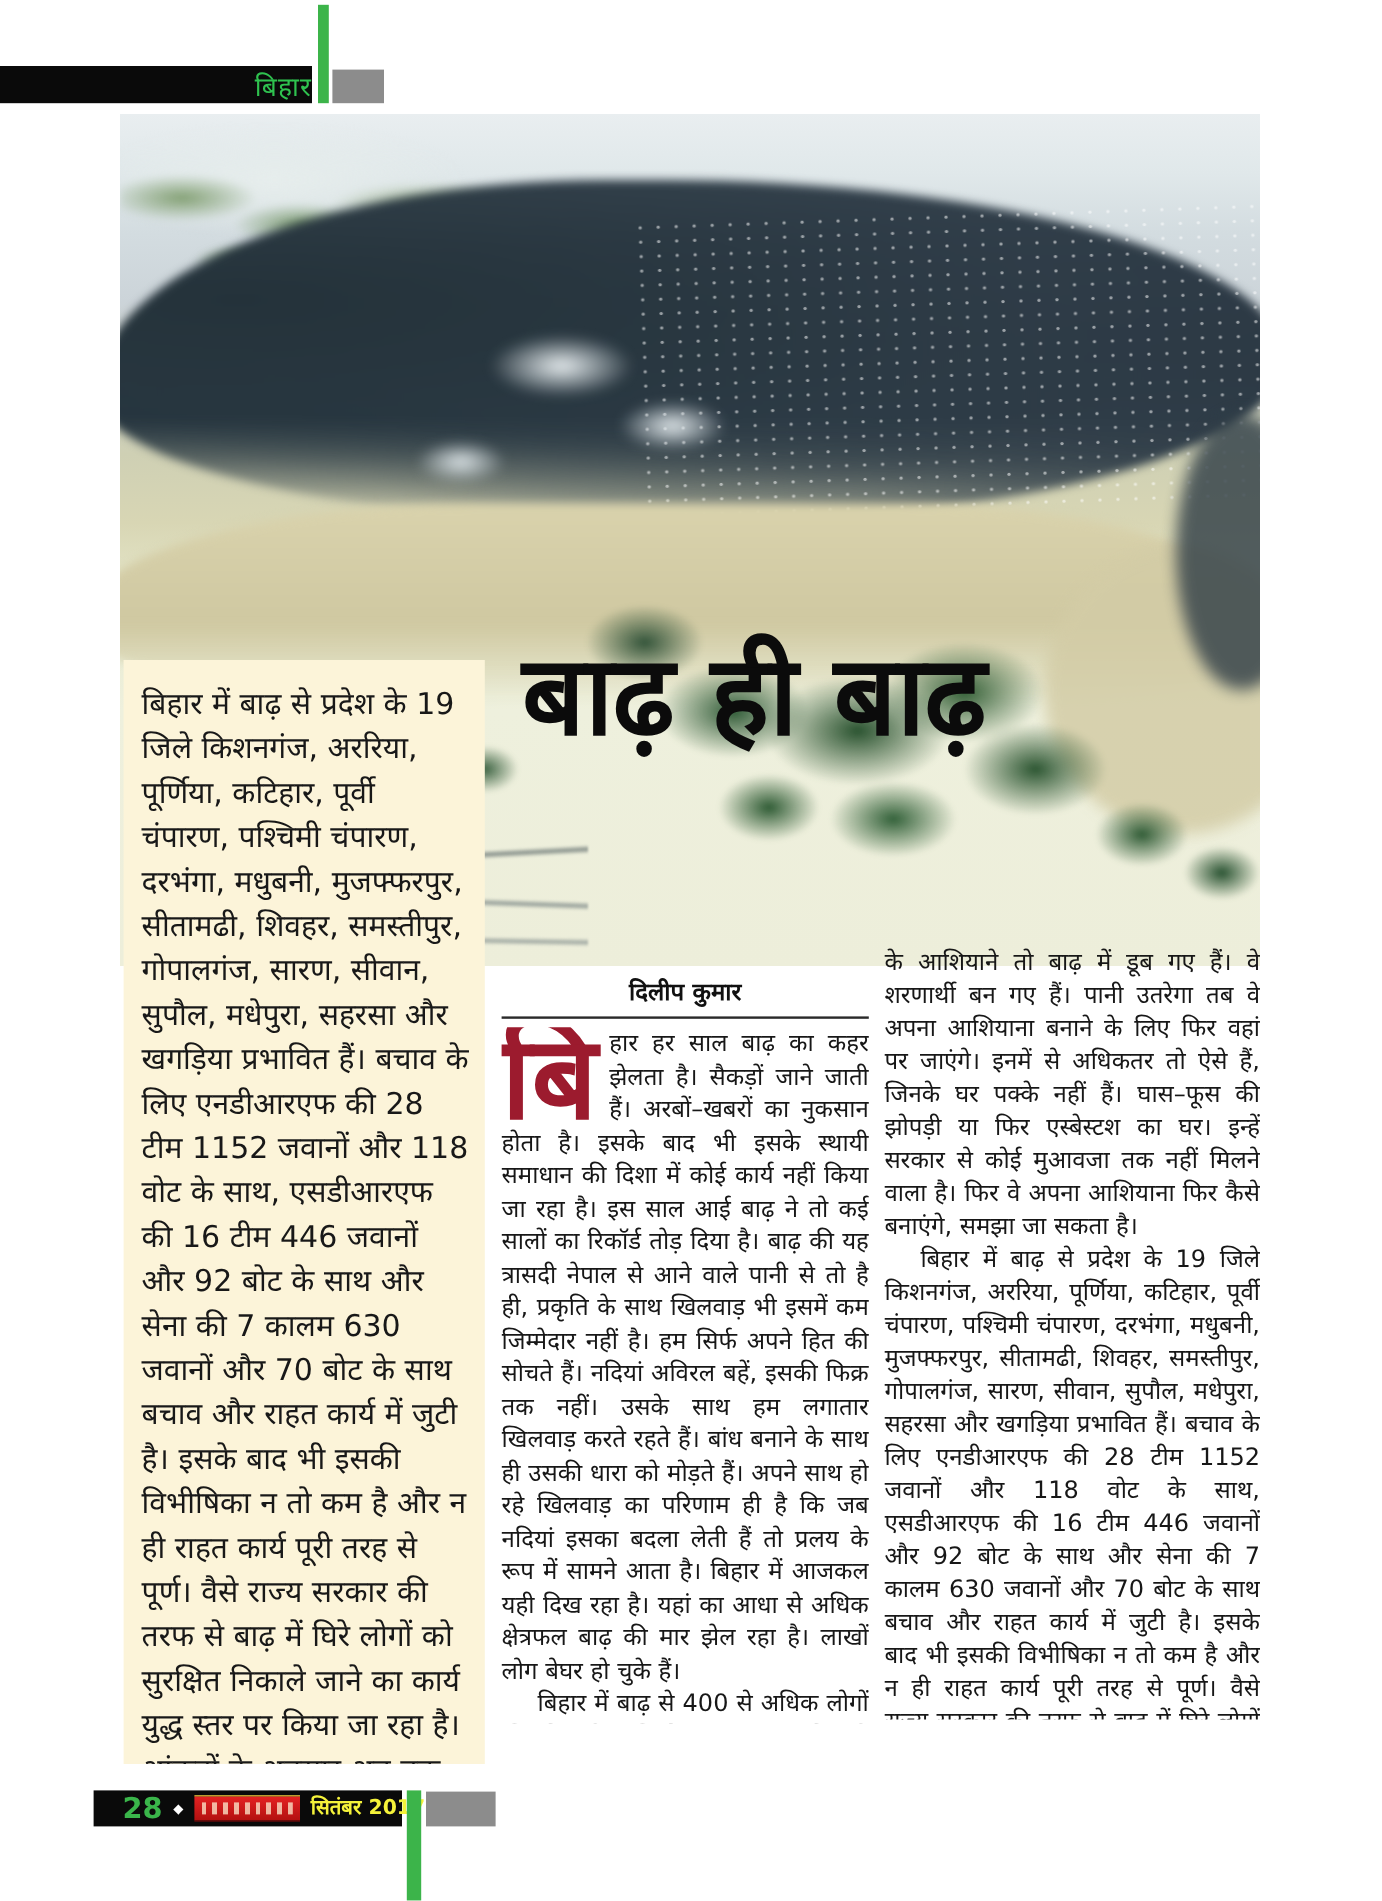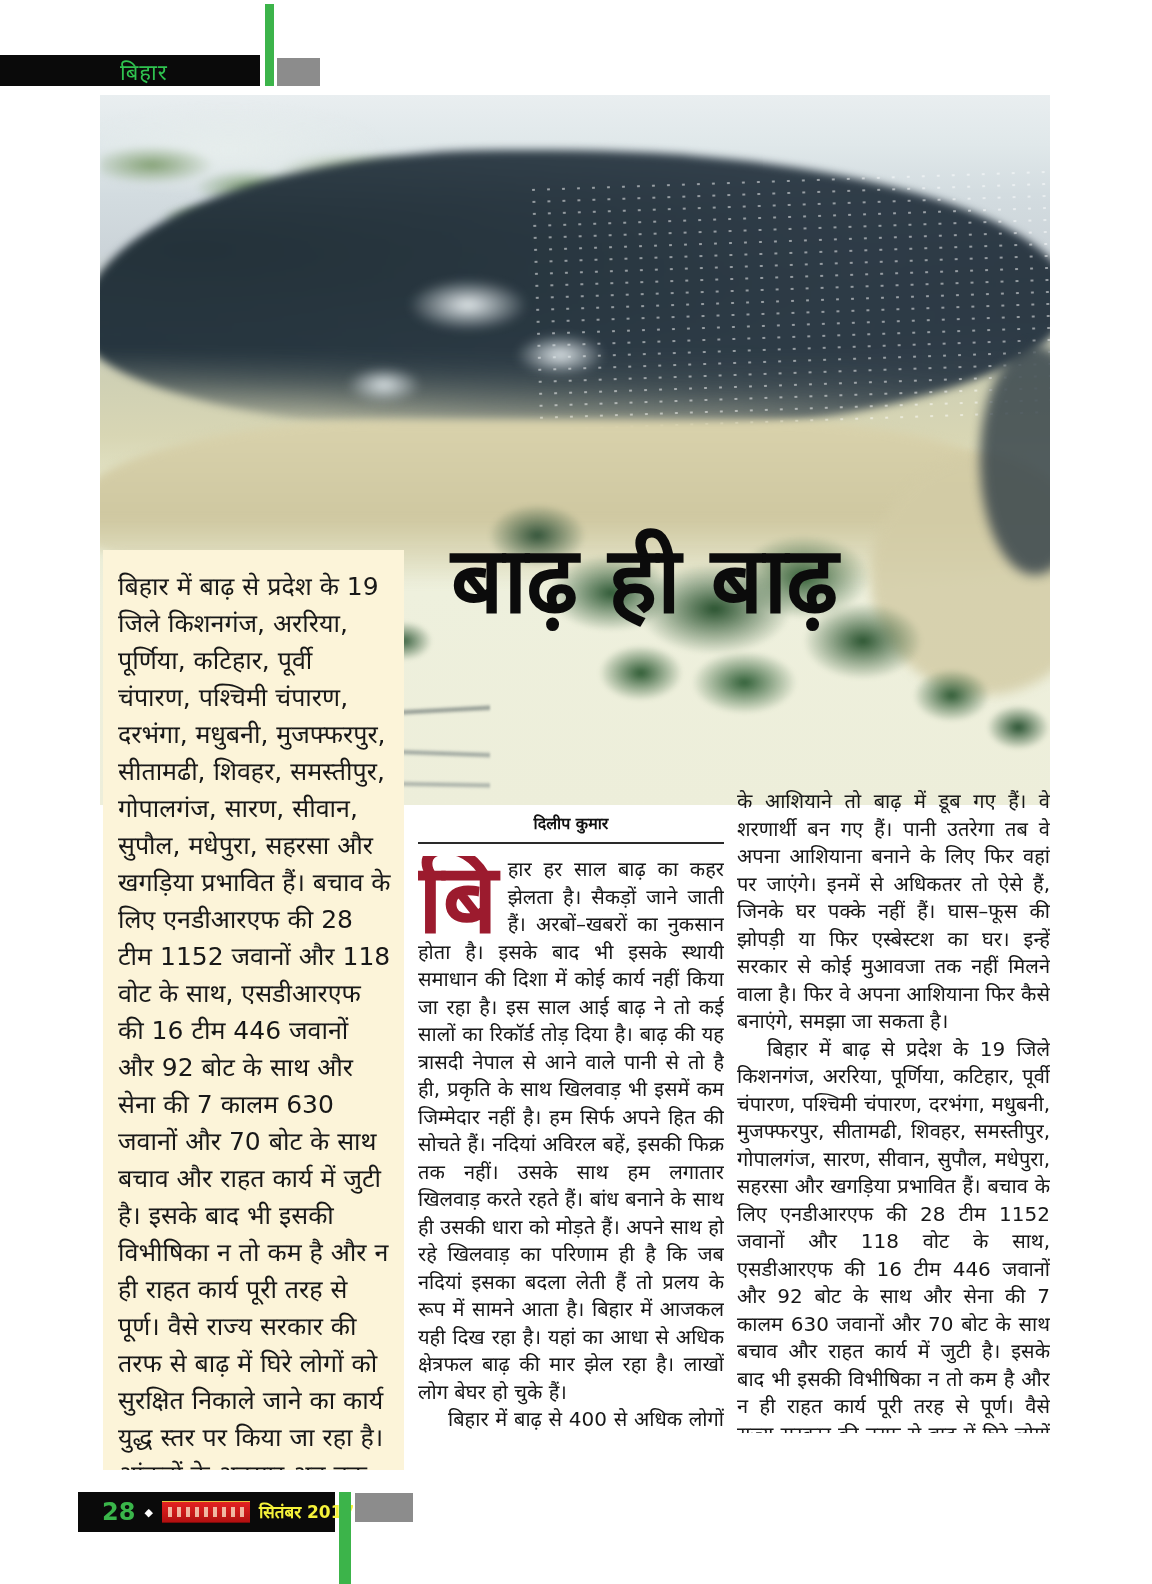--- a/index.html
+++ b/index.html
@@ -10,7 +10,7 @@
   
   .top-black-bar{
     position:absolute;left:0;top:55px;width:260px;height:31px;background:#0a0a0a;
-    display:flex;align-items:center;justify-content:flex-start;padding-left:120px;box-sizing:border-box;
+    display:flex;align-items:center;justify-content:flex-end;padding-left:52px;box-sizing:border-box;
   }
   .top-black-bar .section-label{color:#2fc24f;font-size:22px;letter-spacing:1px;}
   .top-green-bar{position:absolute;left:265px;top:4px;width:9px;height:82px;background:#3cb44a;}

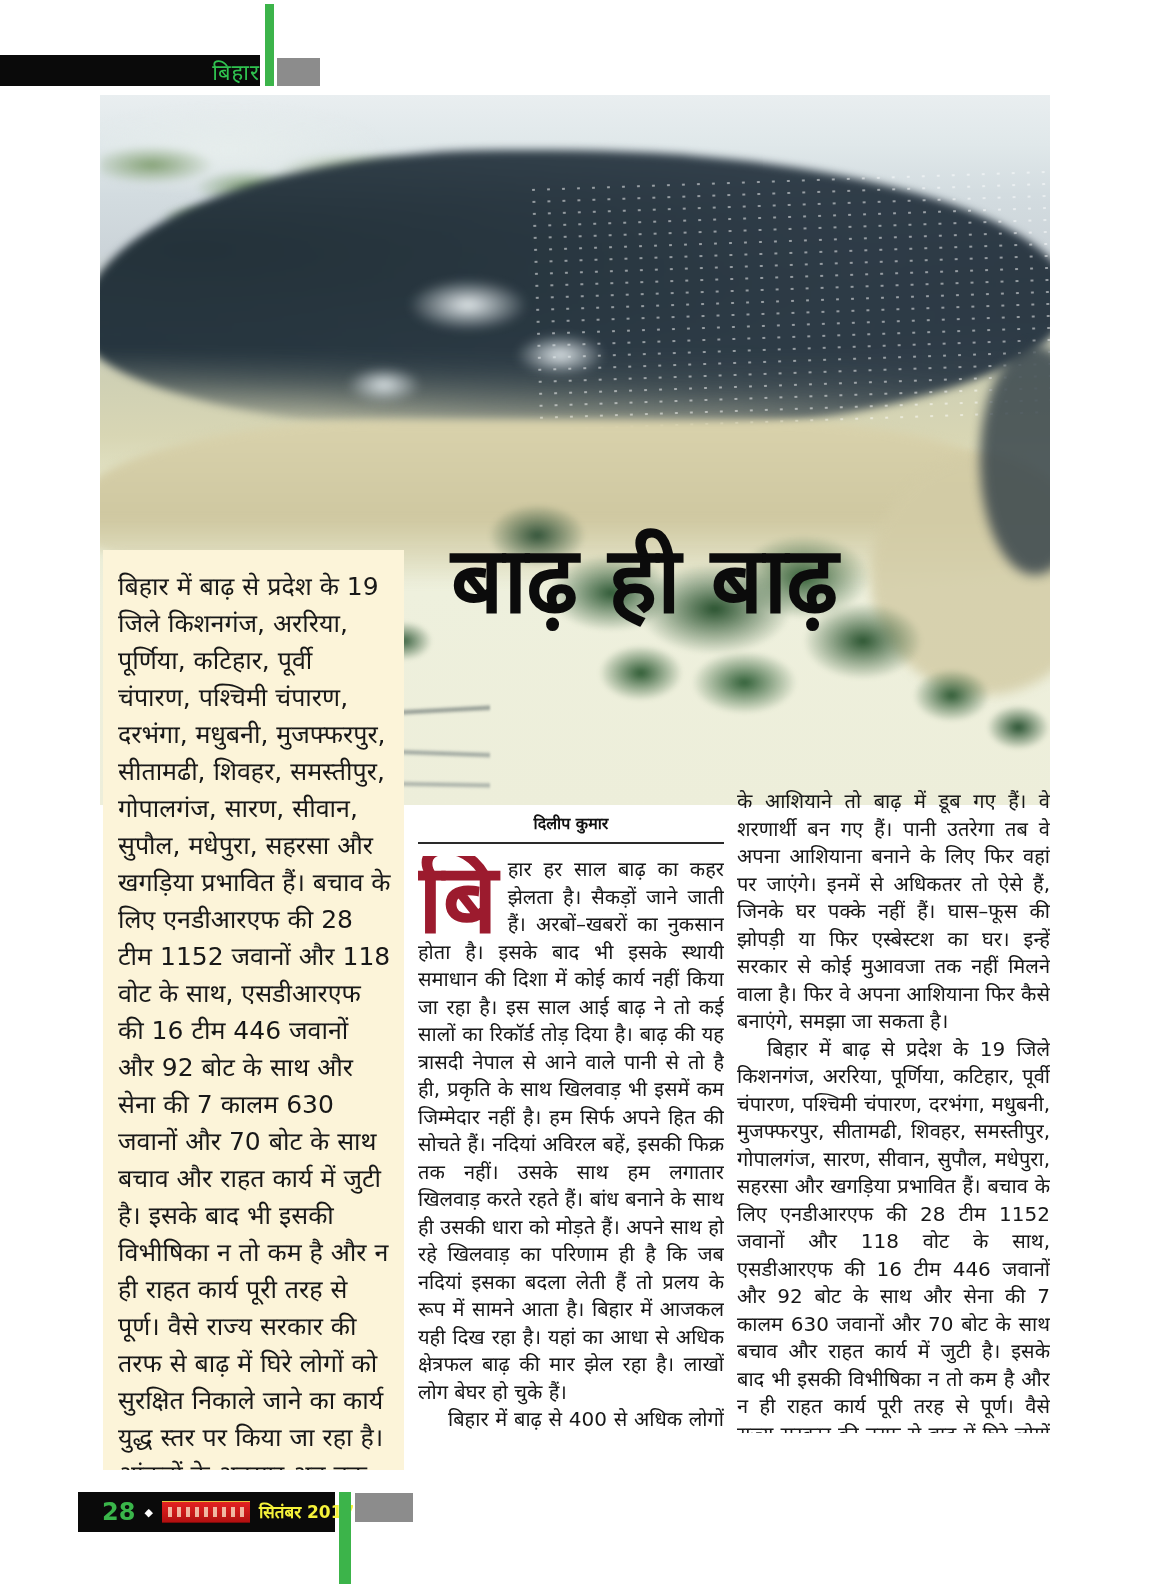--- a/index.html
+++ b/index.html
@@ -94,7 +94,7 @@
       radial-gradient(ellipse 26px 10px at 18% 75%, #4e5955 0%, rgba(78,89,85,0) 70%);
   }
   .headline{
-    position:absolute;left:364px;top:530px;width:560px;text-align:center;
+    position:absolute;left:348px;top:530px;width:560px;text-align:center;
     font-size:92px;font-weight:bold;color:#0b0b0b;white-space:nowrap;line-height:1.1;
     letter-spacing:-1px;
   }

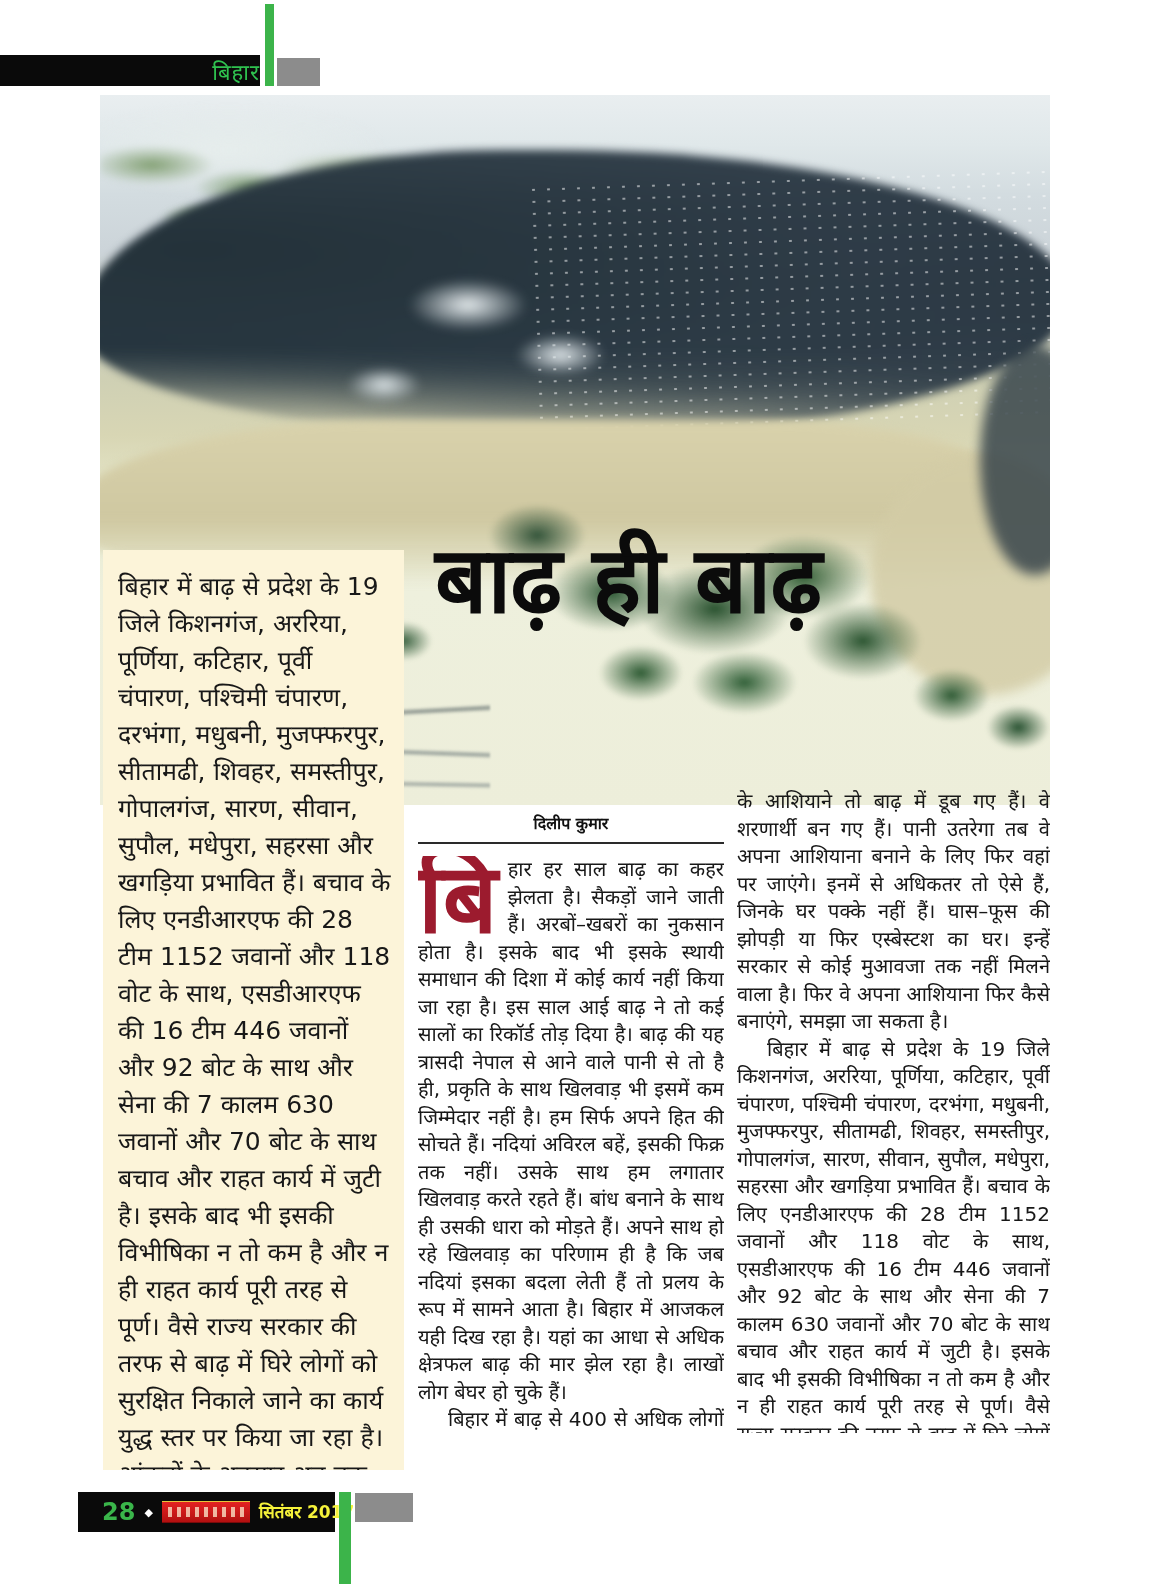--- a/index.html
+++ b/index.html
@@ -109,7 +109,7 @@
   
   .byline{
     position:absolute;left:418px;top:812px;width:306px;text-align:center;
-    font-size:16px;font-weight:bold;color:#111;padding-bottom:8px;
+    font-size:20px;font-weight:bold;color:#111;padding-bottom:8px;
     border-bottom:2px solid #2a2a2a;box-sizing:border-box;
   }
   .col{position:absolute;box-sizing:border-box;overflow:hidden;}

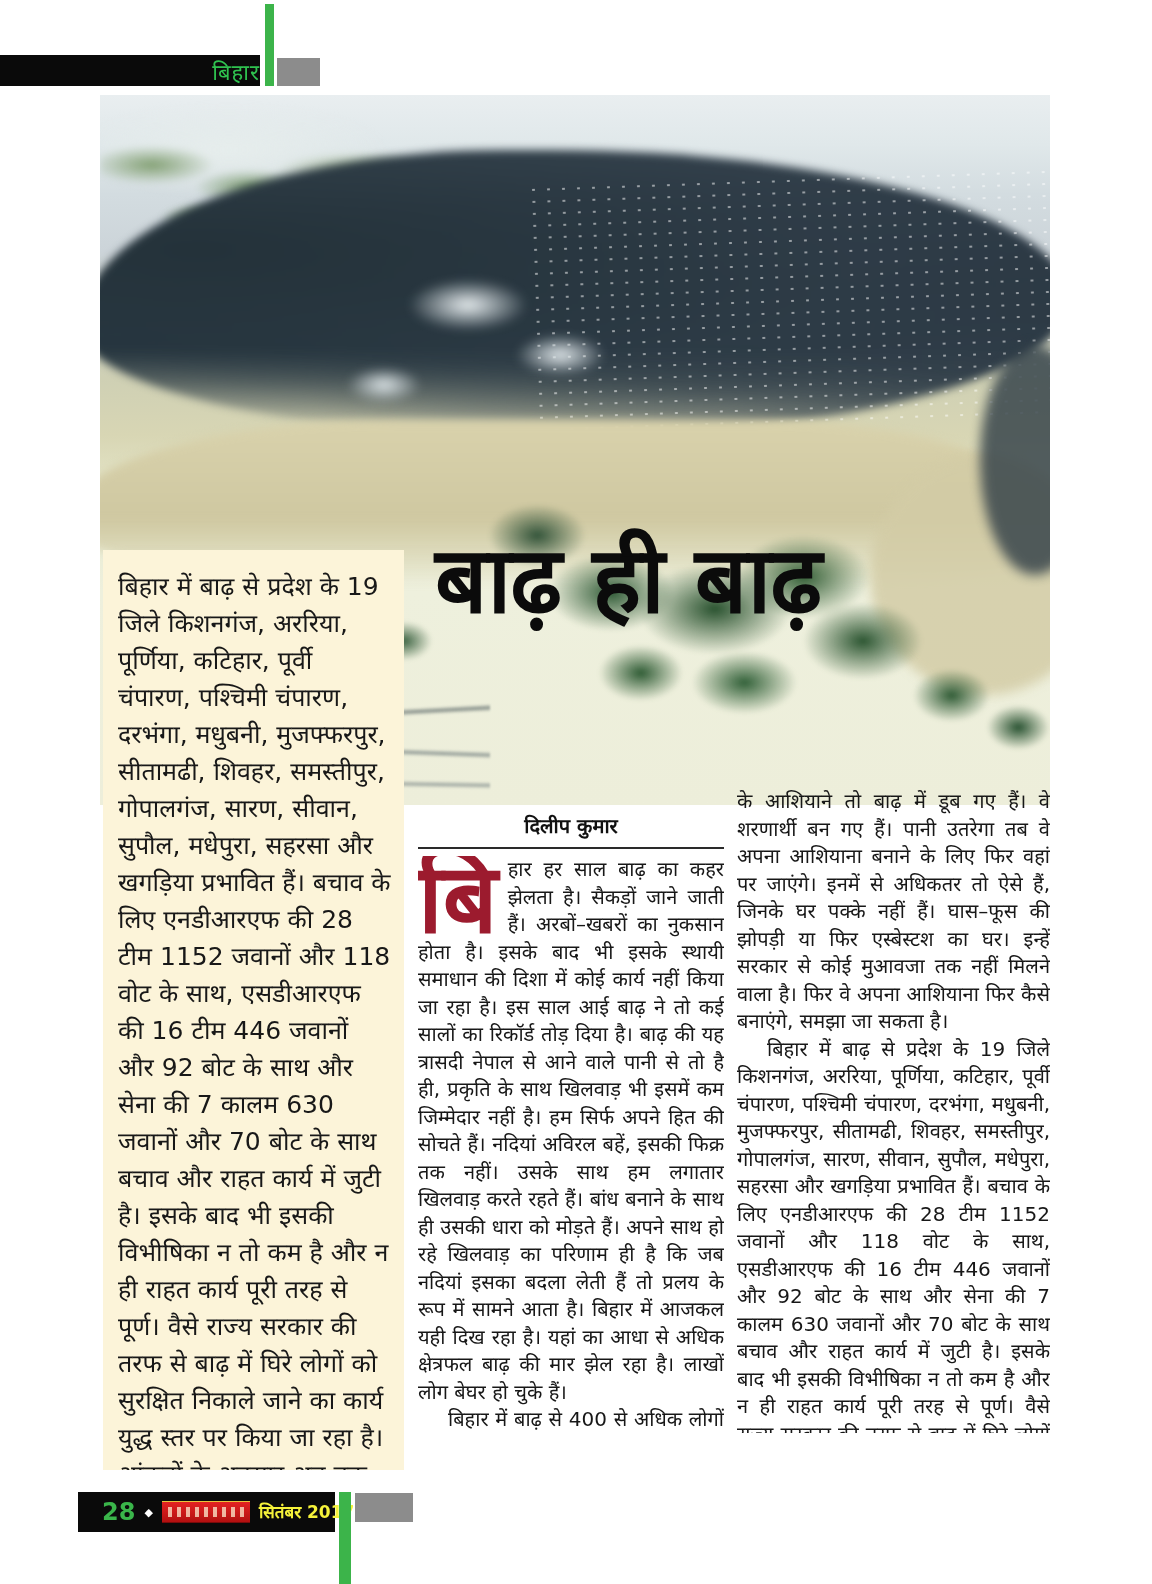--- a/index.html
+++ b/index.html
@@ -124,7 +124,7 @@
 
   
   .footer-bar{
-    position:absolute;left:78px;top:1492px;width:257px;height:40px;background:#0a0a0a;
+    position:absolute;left:78px;top:1492px;width:257px;height:30px;background:#0a0a0a;
     display:flex;align-items:center;box-sizing:border-box;padding-left:24px;gap:9px;
   }
   .page-number{color:#3ab54a;font-size:24px;font-weight:bold;line-height:1;}

